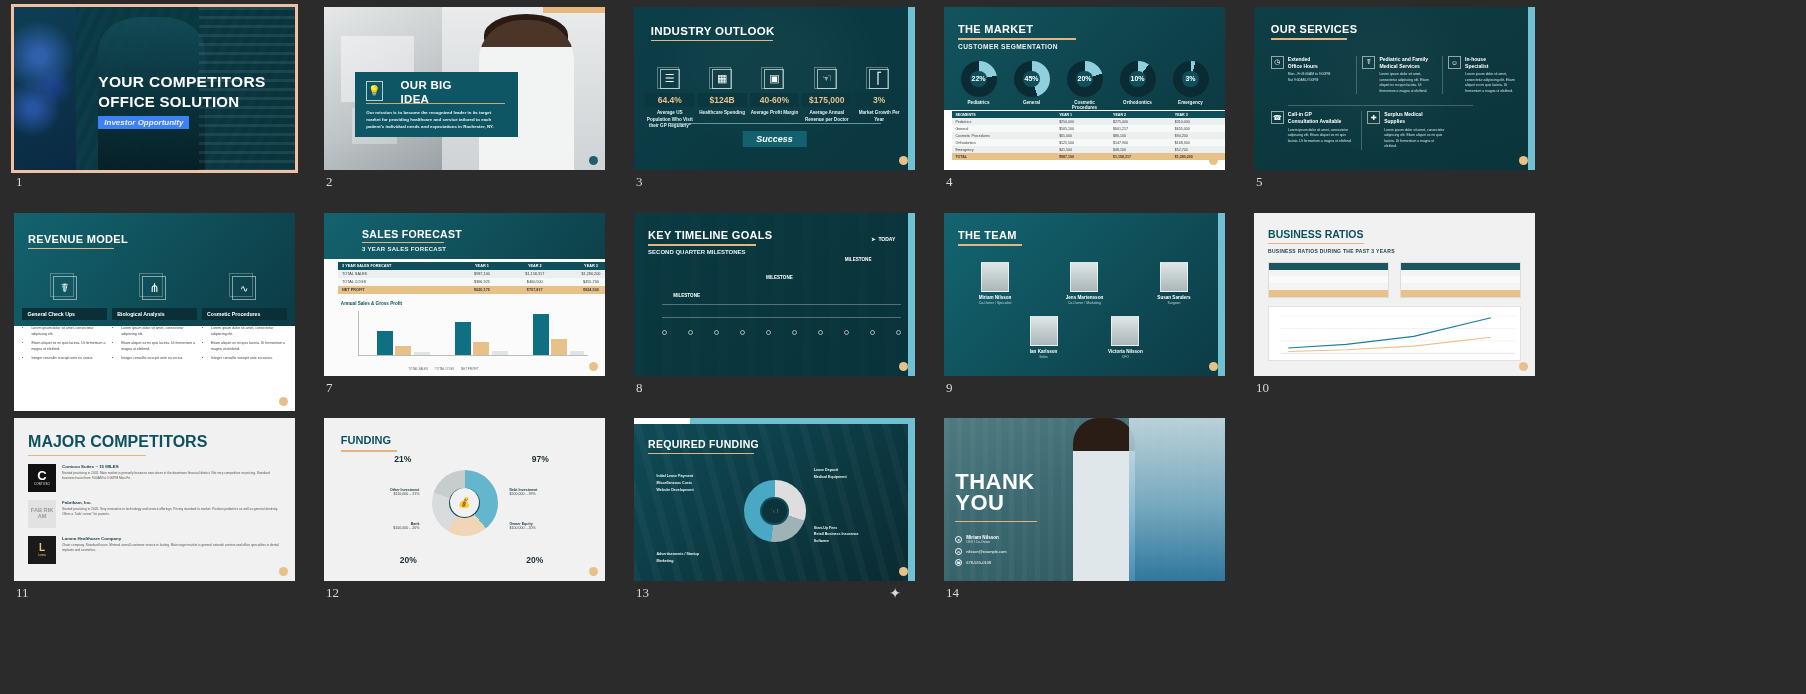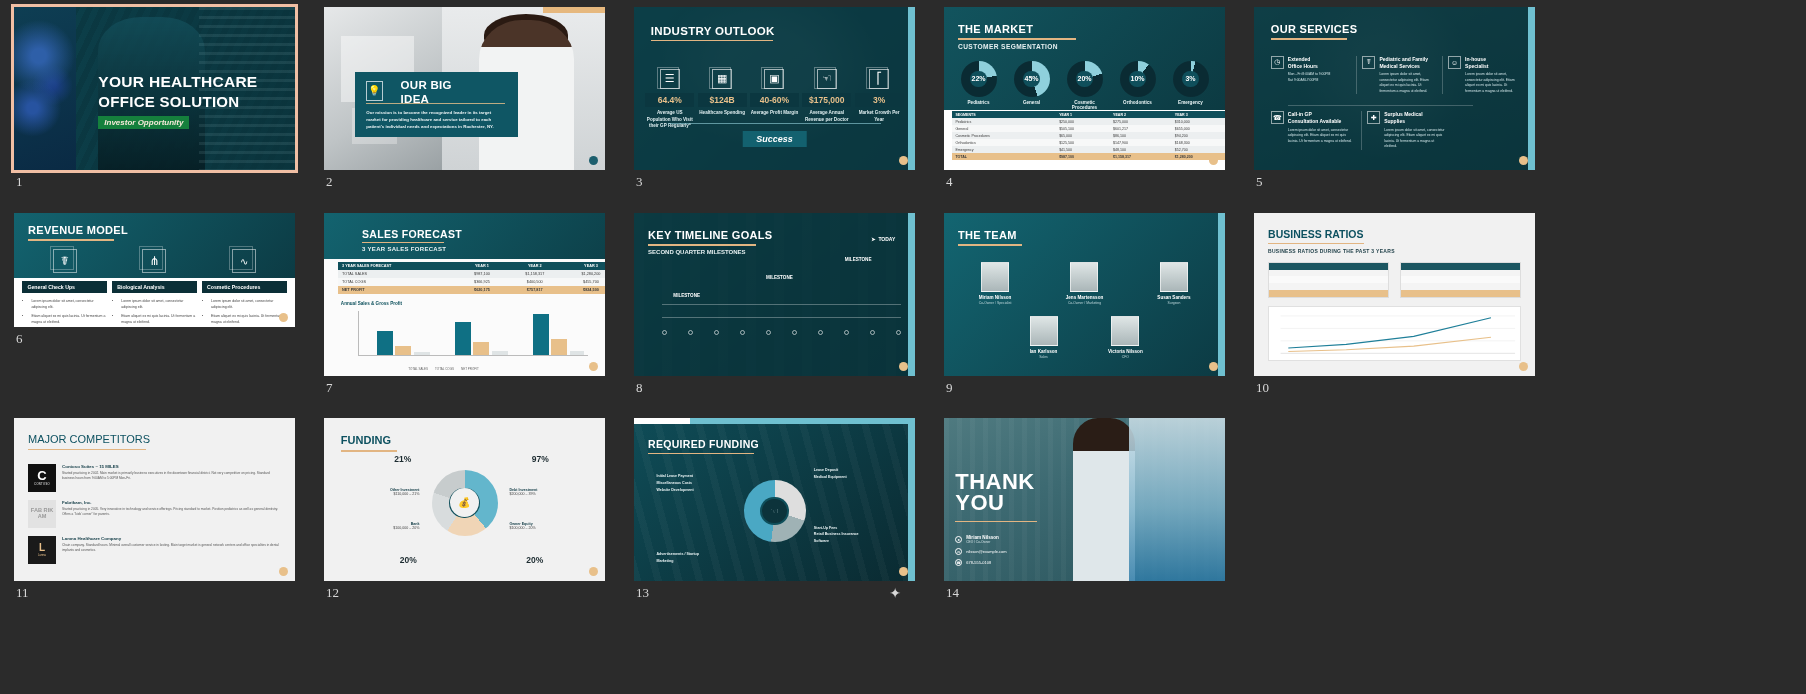--- a/index.html
+++ b/index.html
@@ -139,7 +139,7 @@
       <div class="s1-figure"></div>
       <div class="s1-blinds"></div>
       <div class="s1-title">
-        <div class="h1" style="font-size:15.5px;line-height:1.28;">YOUR HEALTHCARE</div>
+        <div class="h1" style="font-size:15.5px;line-height:1.28;">YOUR COMPETITORS</div>
         <div class="h1" style="font-size:15px;line-height:1.28;">OFFICE SOLUTION</div>
         <div class="s1-tag" style="font-size:8px;">Investor Opportunity</div>
       </div>

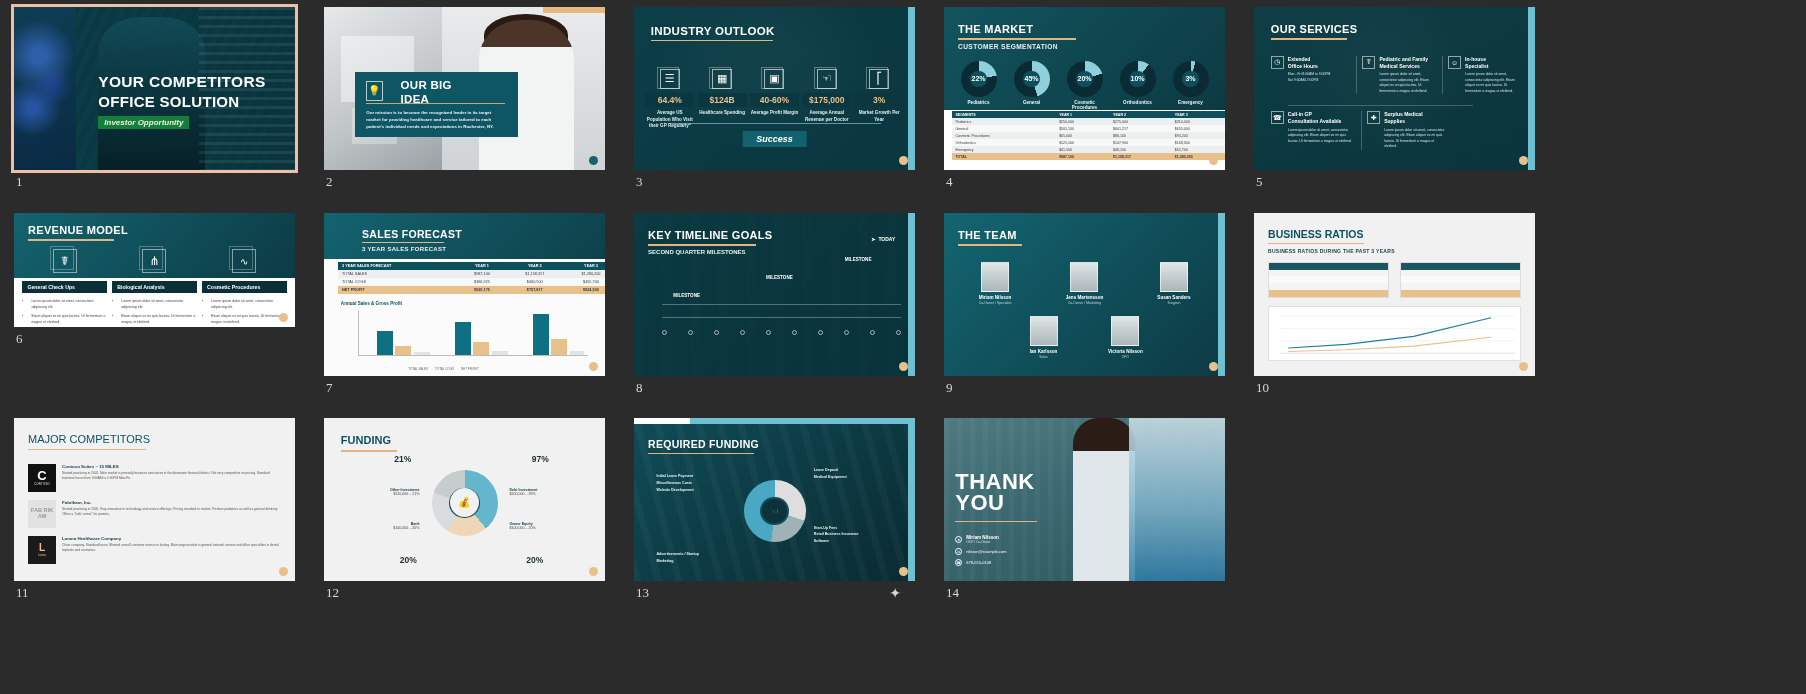--- a/index.html
+++ b/index.html
@@ -66,7 +66,7 @@
      background:repeating-linear-gradient(180deg, rgba(180,220,225,.10) 0 3px, rgba(0,0,0,0) 3px 9px);
   }
   .s1-title { position:absolute; left:30%; top:40%; right:6%; }
-  .s1-tag { display:inline-block; background:#15803d; color:#f4e9d8; font-style:italic;
+  .s1-tag { display:inline-block; background:#3b82f6; color:#f4e9d8; font-style:italic;
     font-weight:bold; padding:2px 6px; margin-top:5px; }
 
   

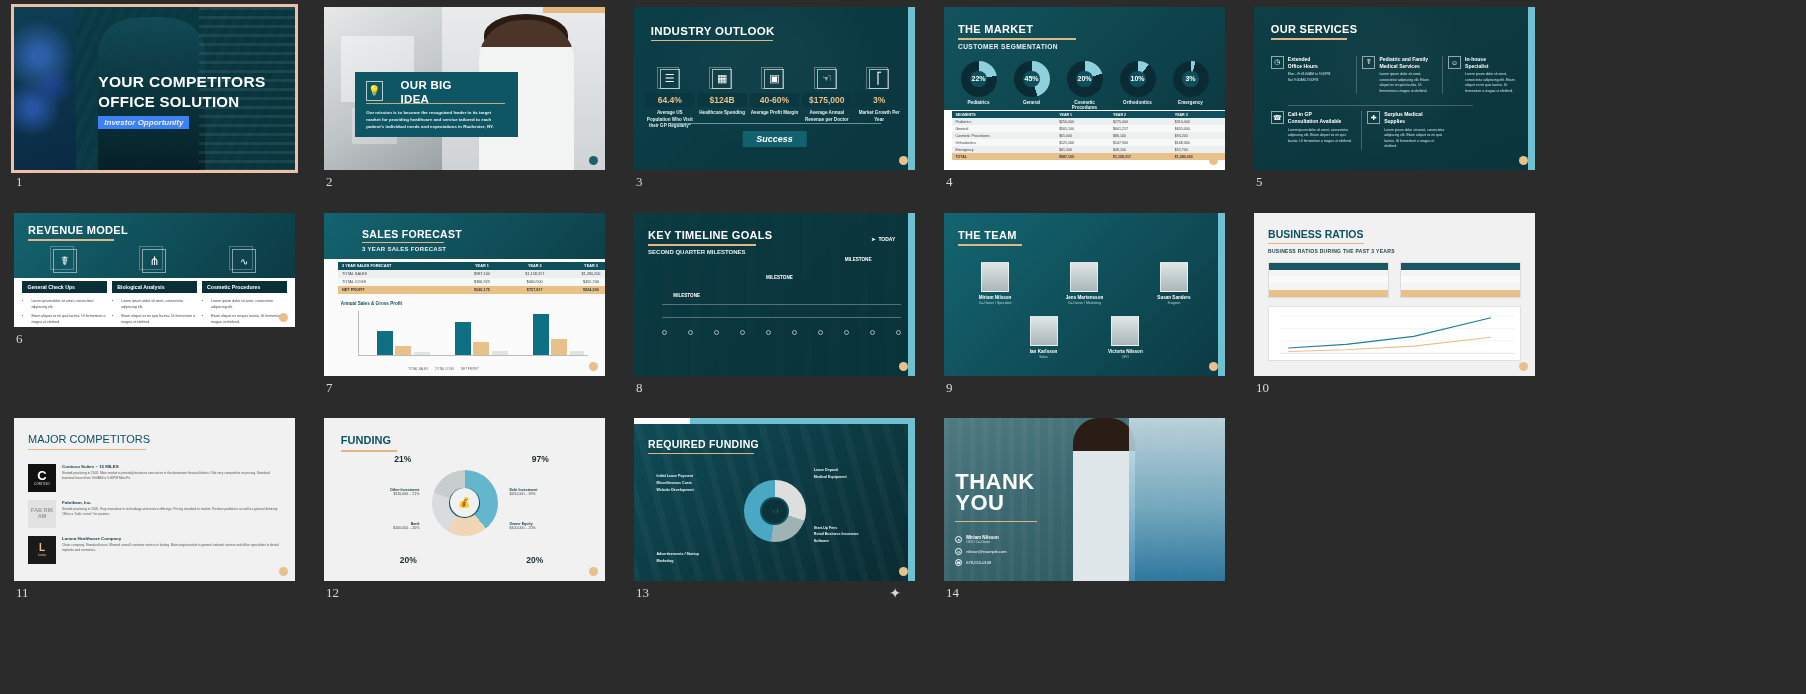--- a/index.html
+++ b/index.html
@@ -379,7 +379,7 @@
     <span class="slidenum">5</span>
   </div>
 
-  <div class="cell" style="left:14px;top:213px;width:281px;height:114px;">
+  <div class="cell" style="left:14px;top:213px;width:281px;height:198px;">
     <div class="thumb" style="background:#fff;">
       <div style="position:absolute;left:0;top:0;right:0;height:57%;background:linear-gradient(130deg,#13636f,#0c3b44);"></div>
       <div style="position:absolute;left:0;top:57%;right:0;bottom:0;background:#fff;"></div>

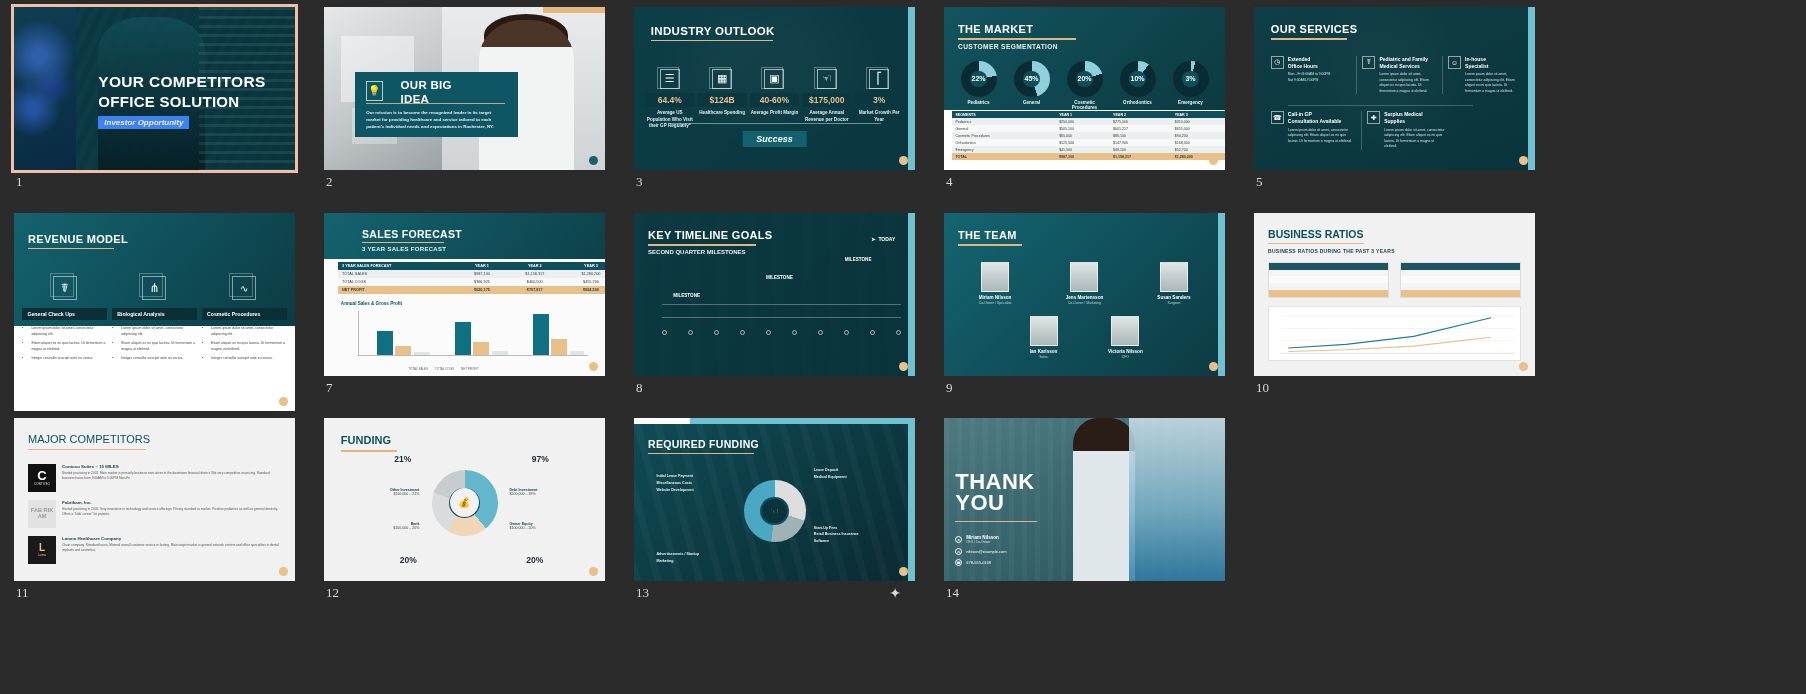--- a/index.html
+++ b/index.html
@@ -607,7 +607,7 @@
     <div class="thumb" style="background:#f1f1f1;">
       <div class="whitebg"></div>
       <div style="position:absolute;left:5%;top:9%;">
-        <div style="color:#0d5160;font-size:11px;font-weight:normal;">MAJOR COMPETITORS</div>
+        <div style="color:#0d5160;font-size:16px;font-weight:bold;">MAJOR COMPETITORS</div>
         <div class="rule" style="width:118px;margin-top:4px;"></div>
       </div>
       <div style="position:absolute;left:5%;right:5%;top:28%;">

